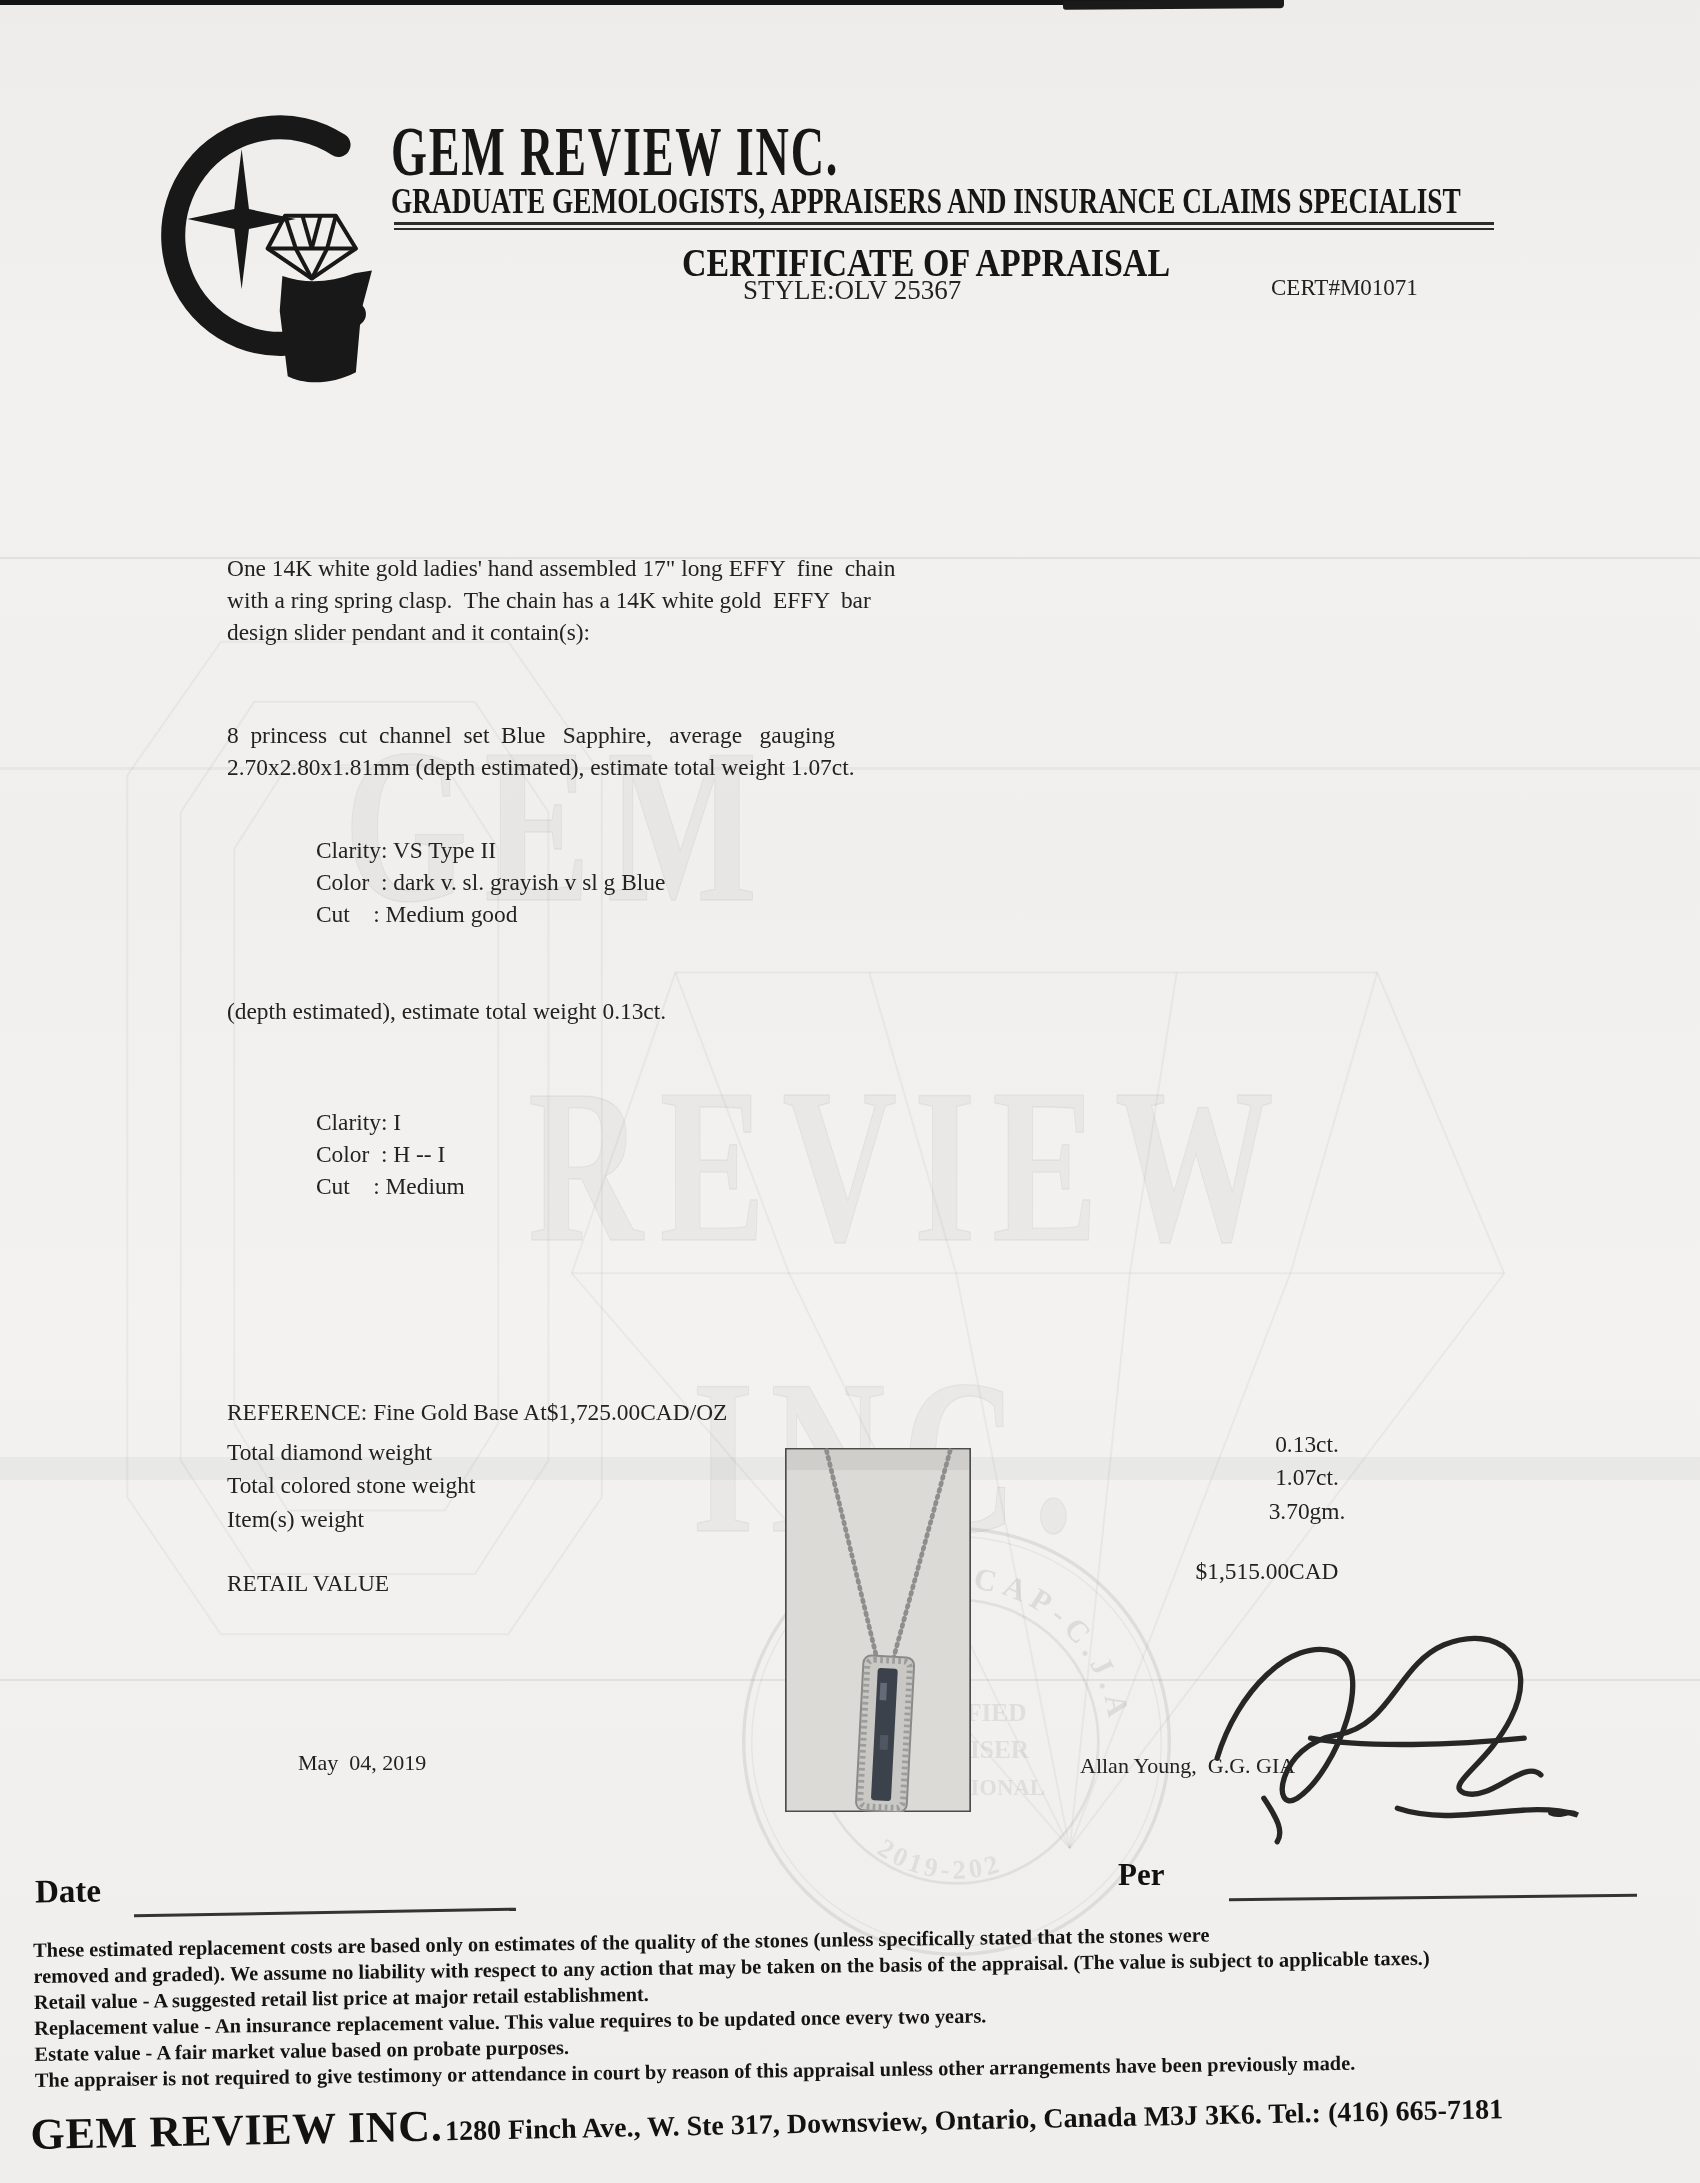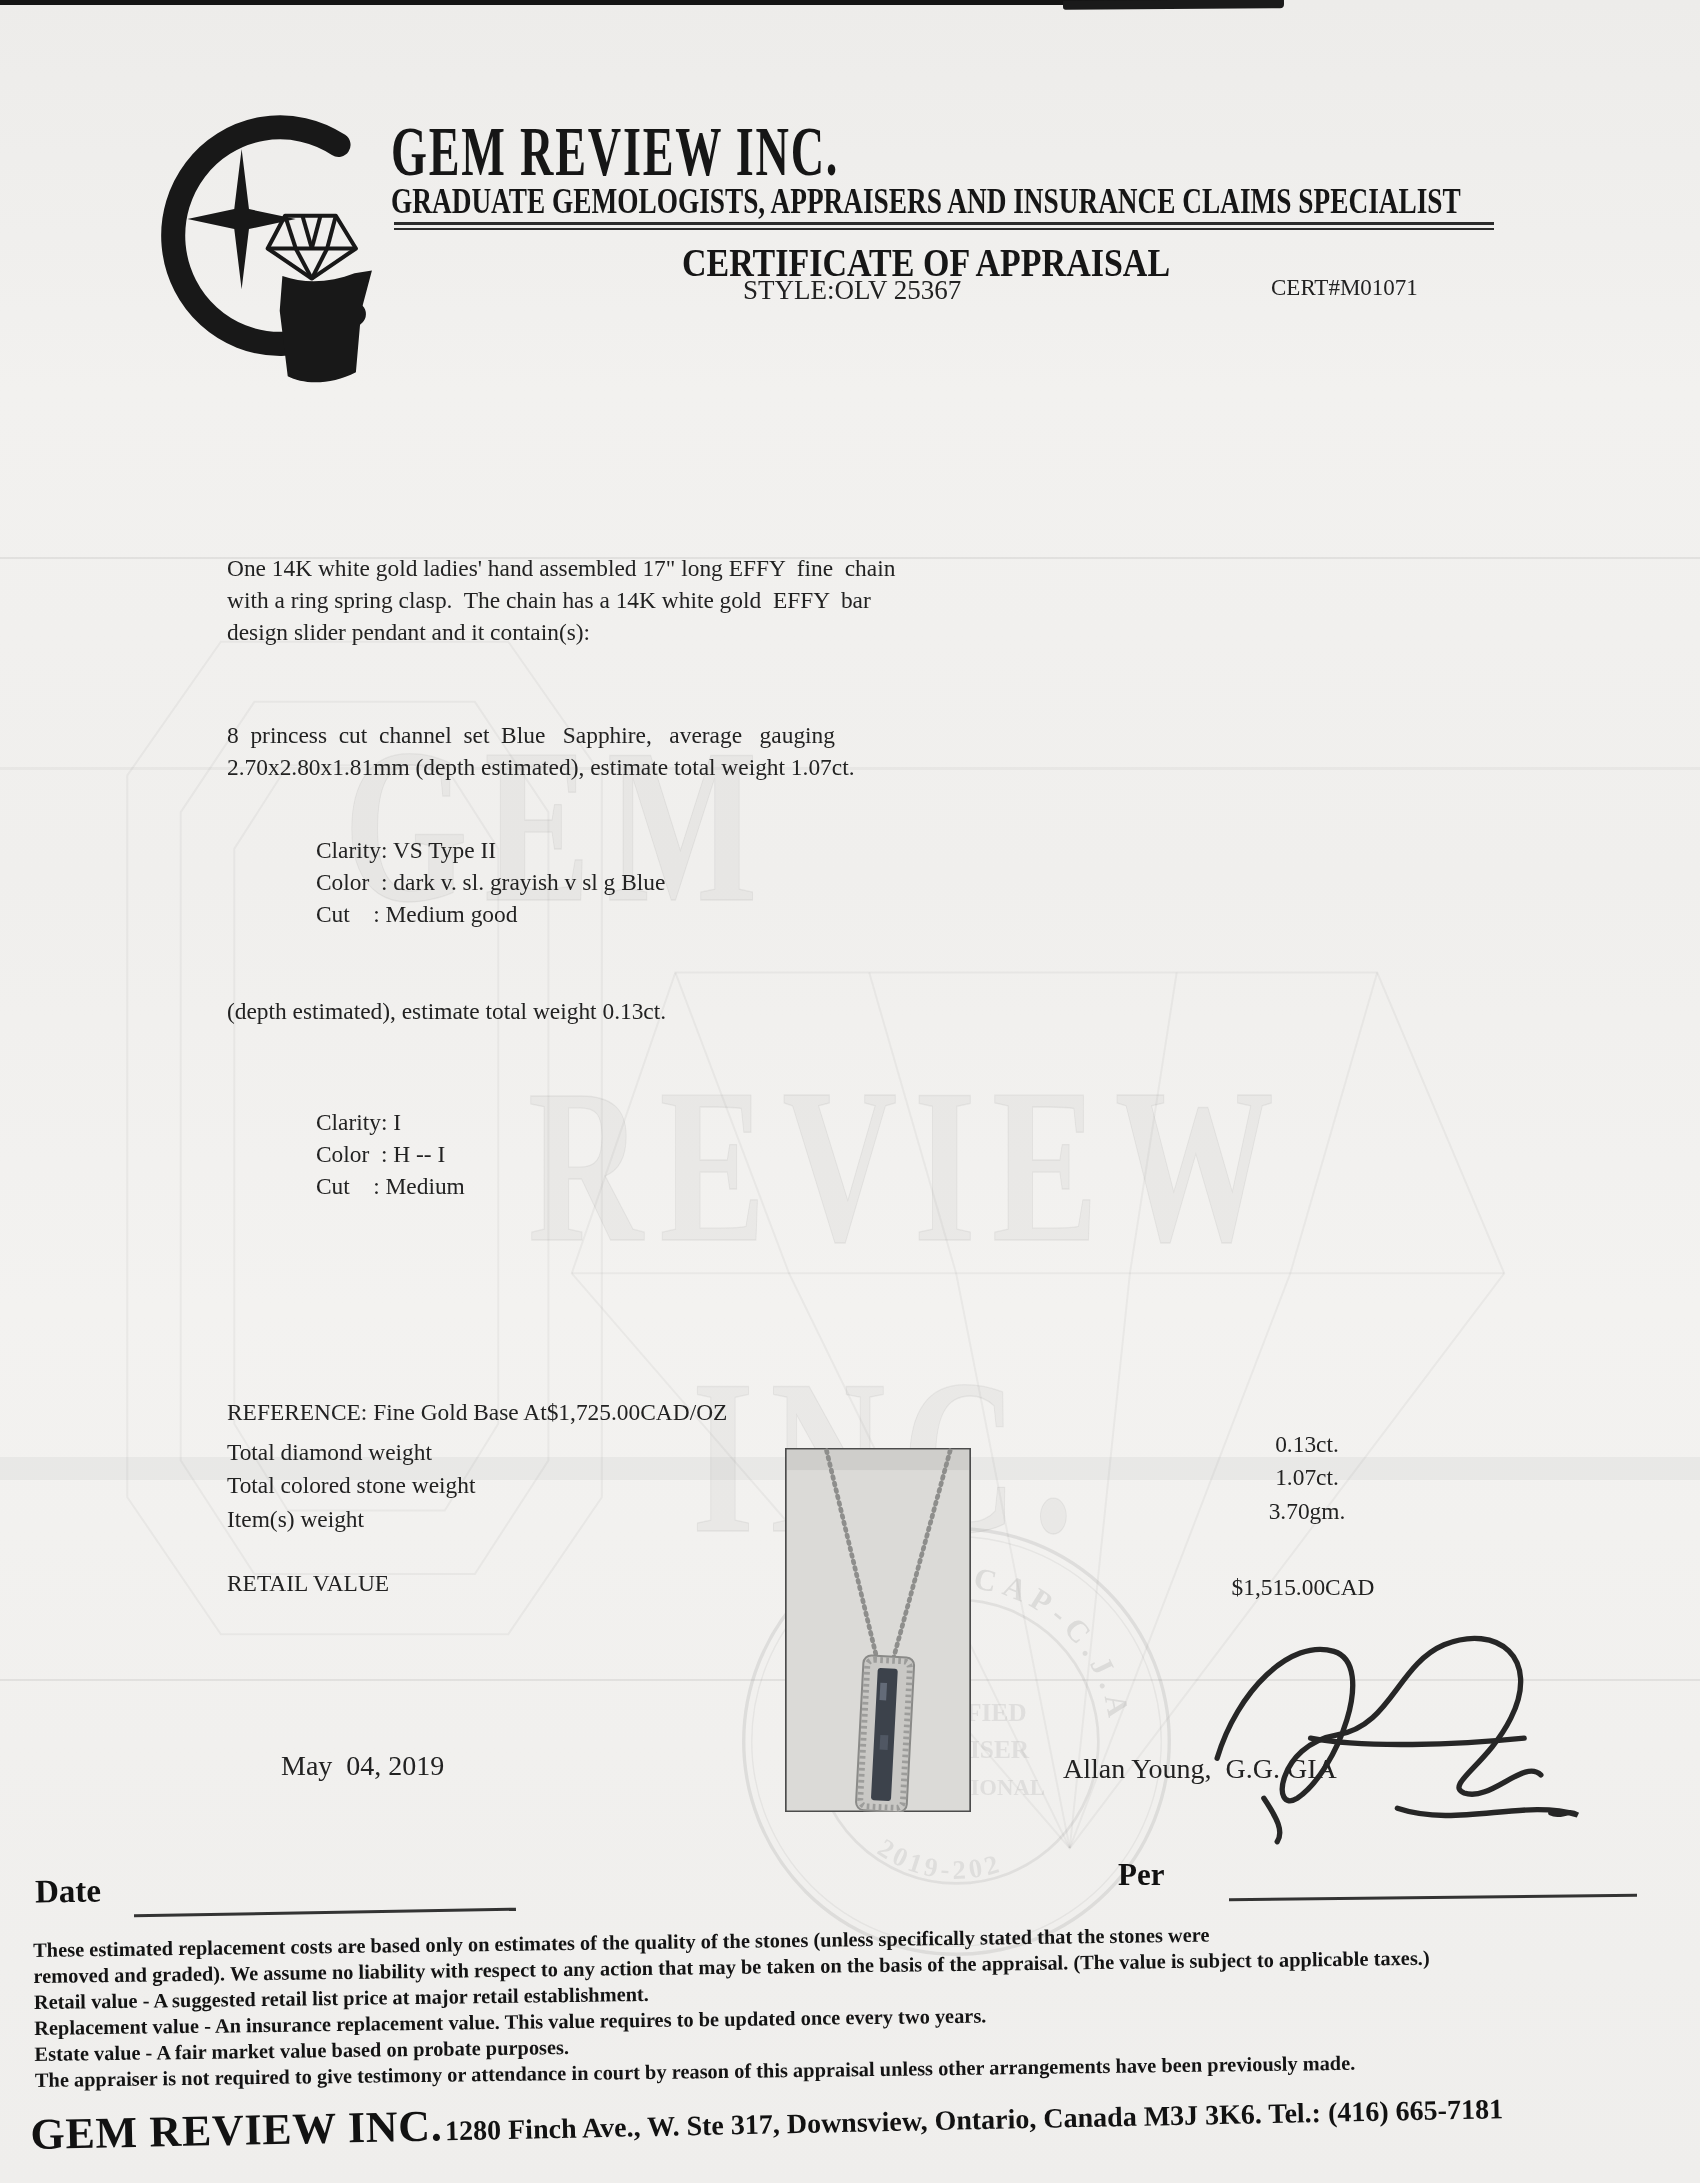--- a/index.html
+++ b/index.html
@@ -140,7 +140,7 @@
   <div class="abs mono body-line val-col" style="left:1136px;top:1495px;width:342px;">3.70gm.</div>
 
   <div class="abs mono body-line" style="left:227px;top:1567px;">RETAIL VALUE</div>
-  <div class="abs mono body-line val-col" style="left:1132px;top:1555px;width:342px;margin-top:16px;">$1,515.00CAD</div>
+  <div class="abs mono body-line val-col" style="left:1096px;top:1555px;width:342px;">$1,515.00CAD</div>
 
   <svg class="abs" style="left:729px;top:1514px;" width="455" height="455" viewBox="0 0 680 680">
     <defs>

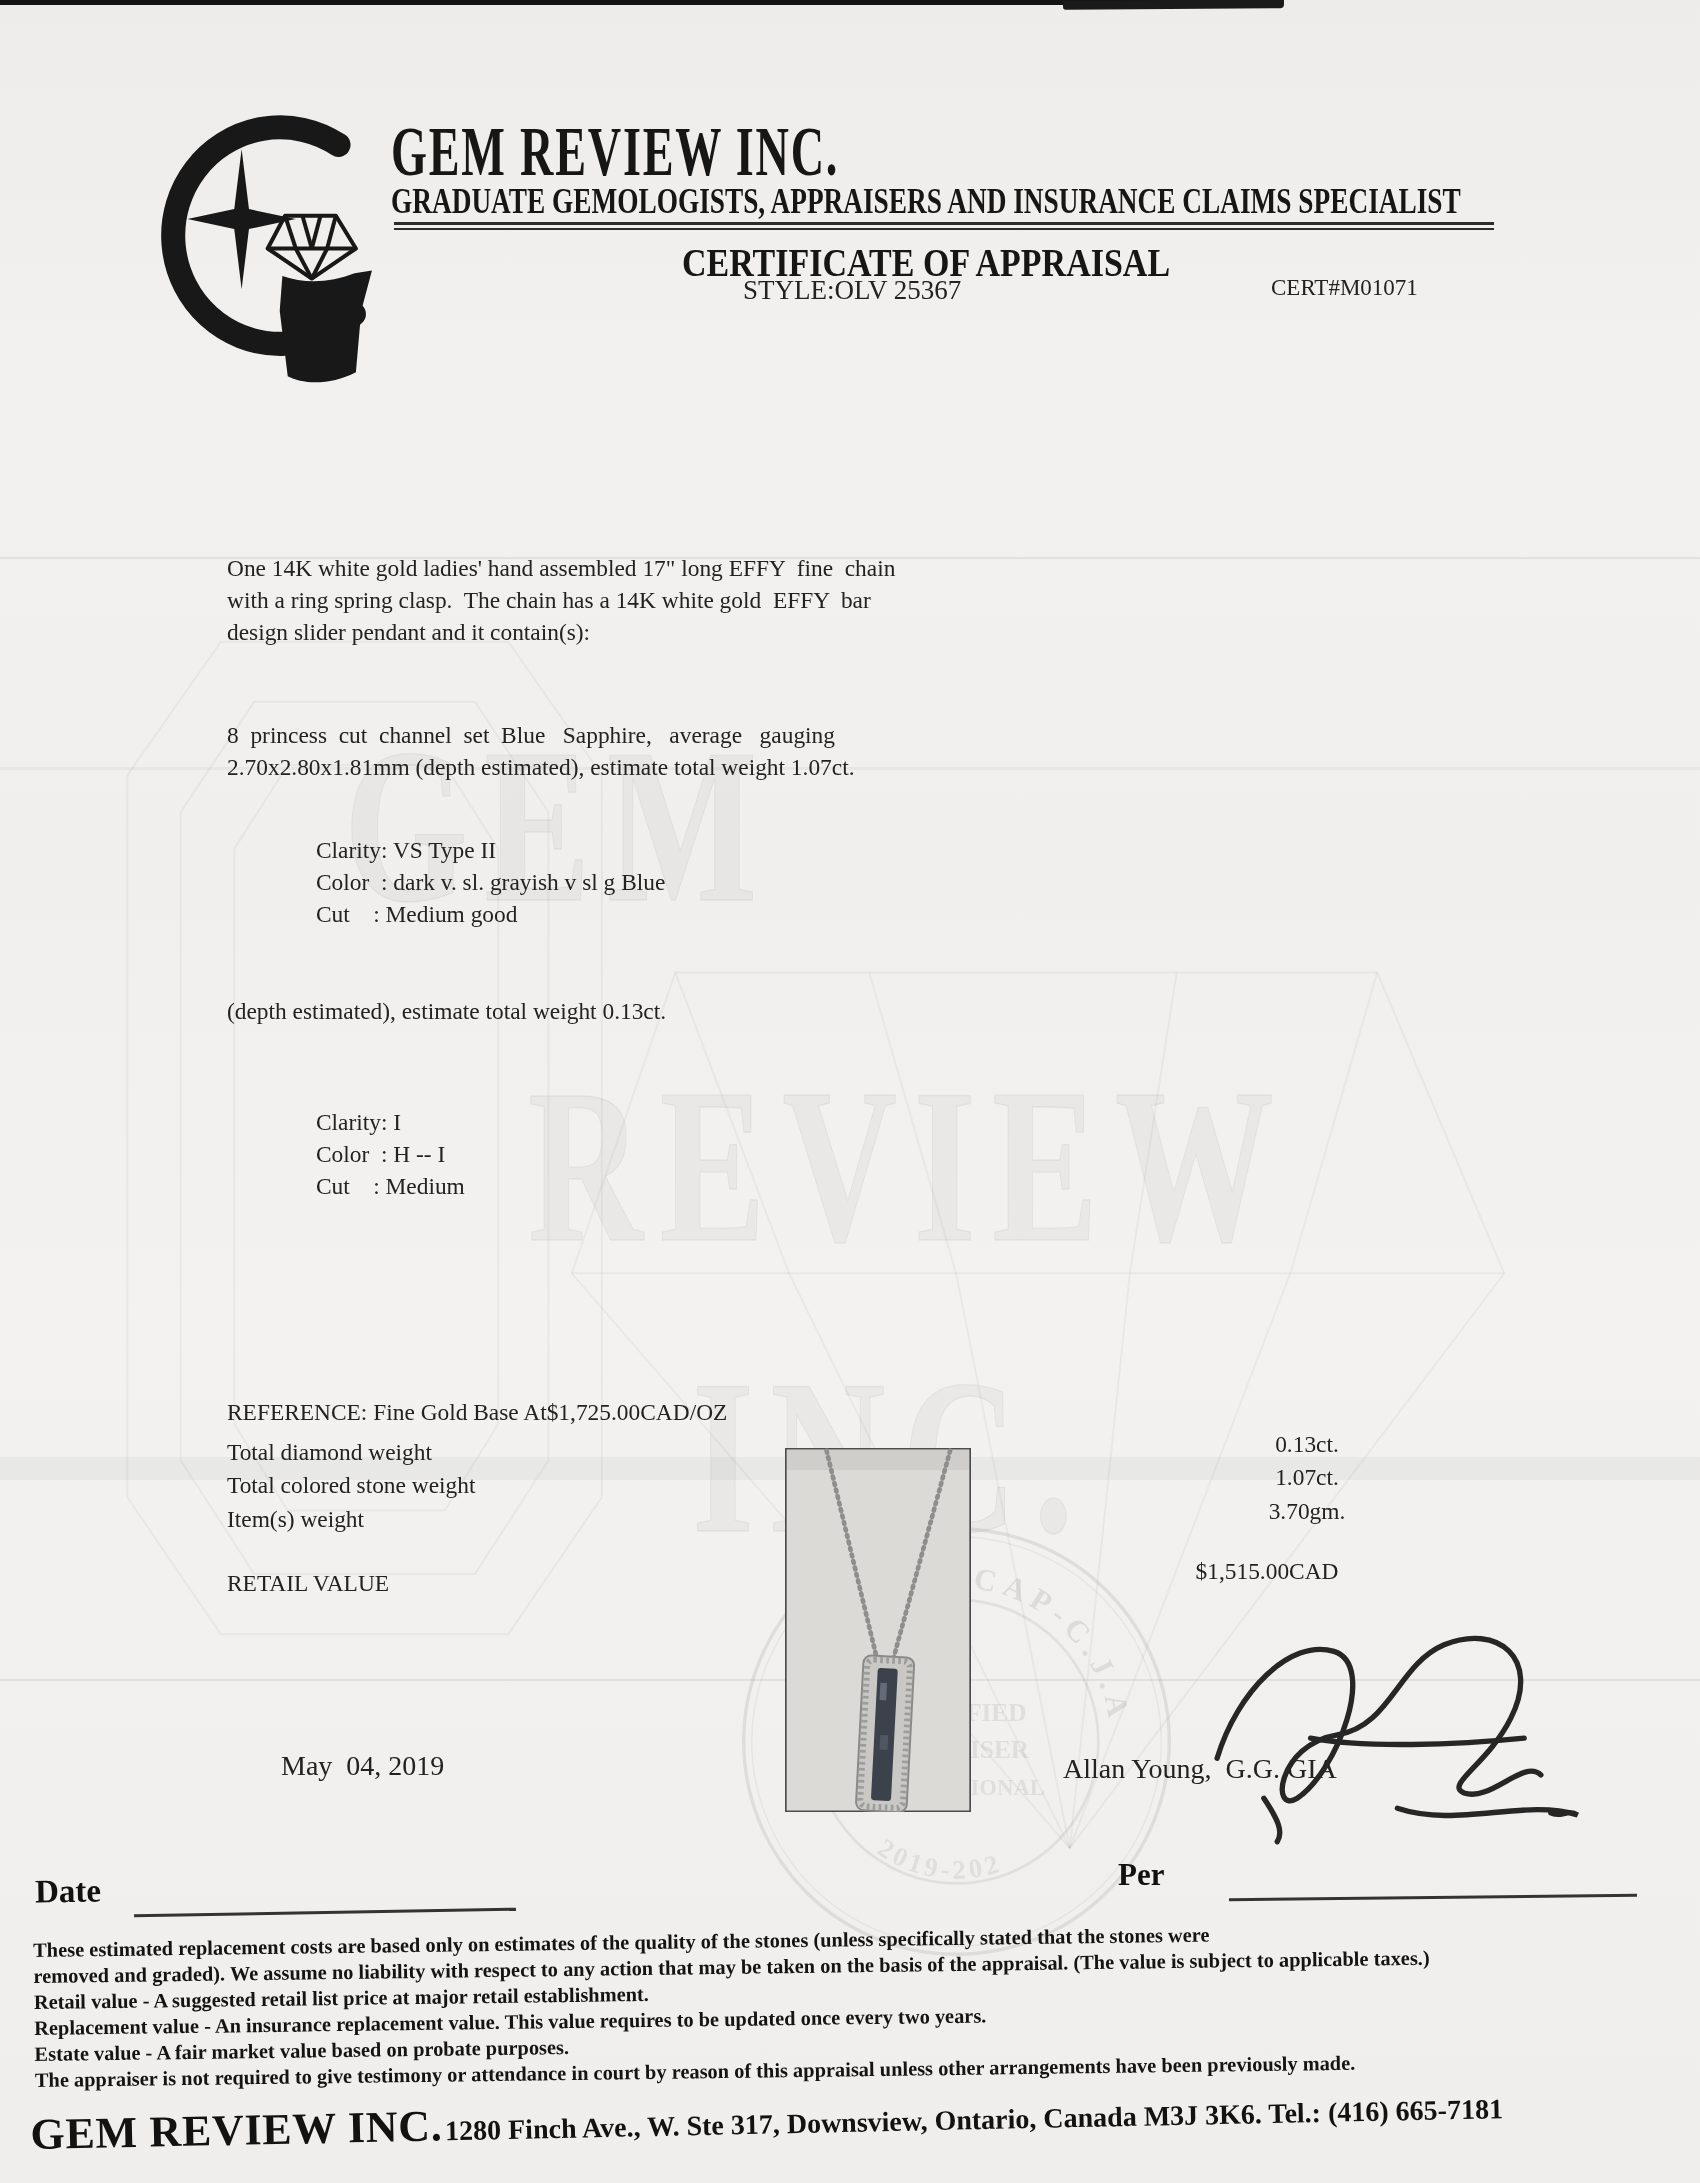--- a/index.html
+++ b/index.html
@@ -15,7 +15,7 @@
   .abs{position:absolute;}
   .mono{font-family:Liberation Serif, serif;white-space:pre;color:#222;}
   .body-line{font-size:23.4px;line-height:32px;}
-  .sig-mono{font-size:28px;}
+  .sig-mono{font-size:22px;margin-left:17px;}
   .condensed{display:inline-block;transform-origin:0 0;white-space:nowrap;font-weight:bold;color:#161616;}
   .seam{left:0;width:100%;background:rgba(90,90,90,0.10);height:2px;}
   .band{left:0;width:100%;background:rgba(120,120,120,0.07);}

